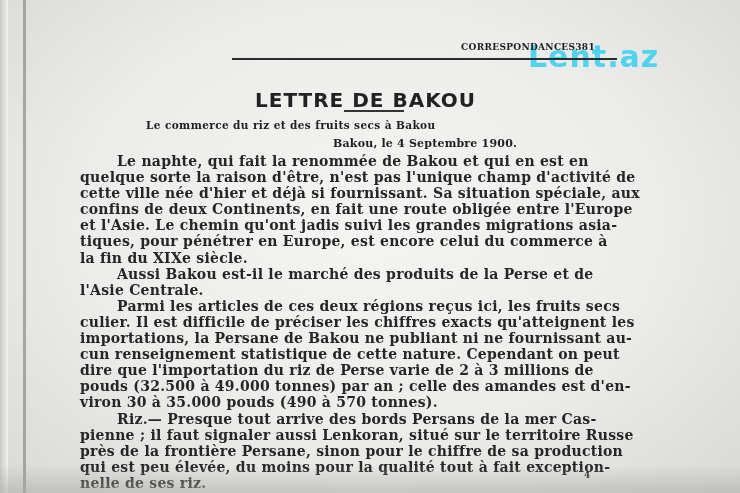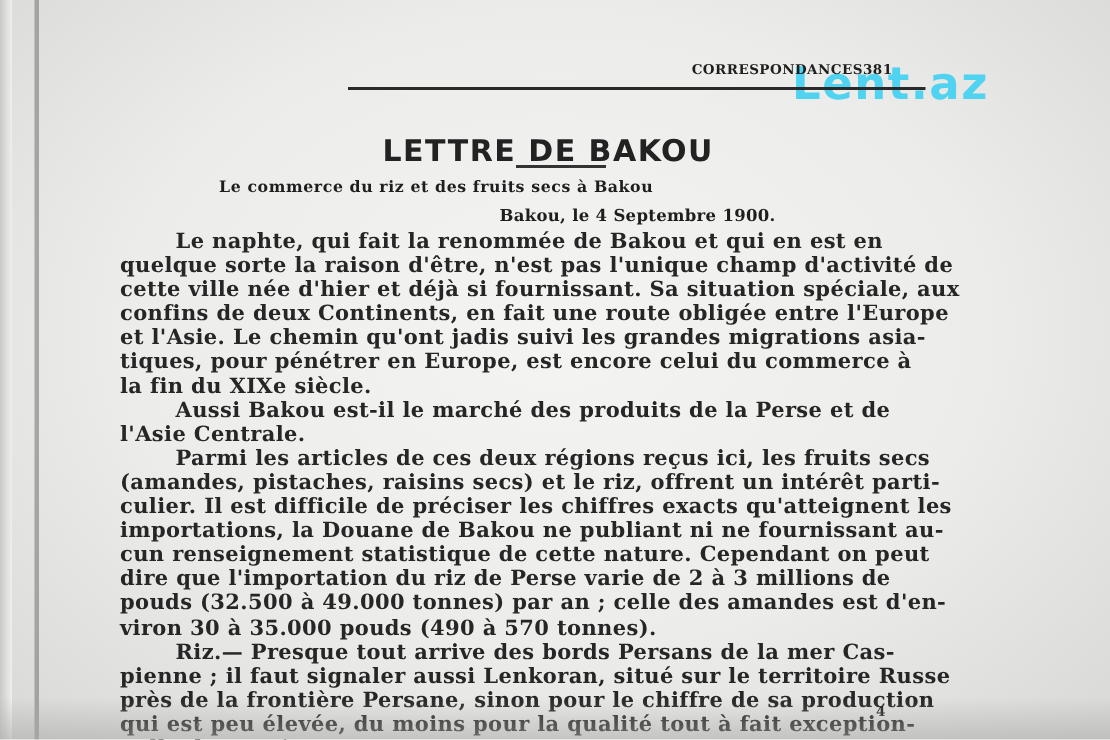--- a/index.html
+++ b/index.html
@@ -93,7 +93,6 @@
   <div class="line indent">Aussi Bakou est-il le marché des produits de la Perse et de</div>
   <div class="line">l'Asie Centrale.</div>
   <div class="line indent">Parmi les articles de ces deux régions reçus ici, les fruits secs</div>
-  <div class="line">(amandes, pistaches, raisins secs) et le riz, offrent un intérêt parti-</div>
   <div class="line">culier. Il est difficile de préciser les chiffres exacts qu'atteignent les</div>
   <div class="line">importations, la Douane de Bakou ne publiant ni ne fournissant au-</div>
   <div class="line">cun renseignement statistique de cette nature. Cependant on peut</div>

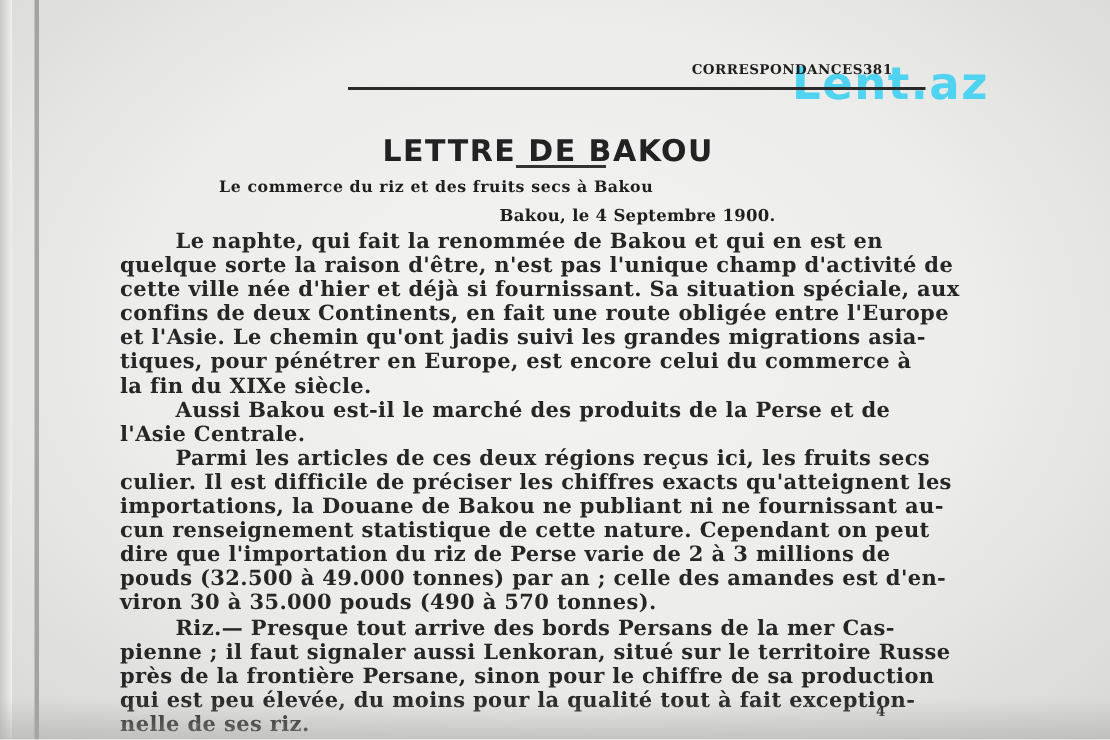--- a/index.html
+++ b/index.html
@@ -94,7 +94,7 @@
   <div class="line">l'Asie Centrale.</div>
   <div class="line indent">Parmi les articles de ces deux régions reçus ici, les fruits secs</div>
   <div class="line">culier. Il est difficile de préciser les chiffres exacts qu'atteignent les</div>
-  <div class="line">importations, la Douane de Bakou ne publiant ni ne fournissant au-</div>
+  <div class="line">importations, la Persane de Bakou ne publiant ni ne fournissant au-</div>
   <div class="line">cun renseignement statistique de cette nature. Cependant on peut</div>
   <div class="line">dire que l'importation du riz de Perse varie de 2 à 3 millions de</div>
   <div class="line">pouds (32.500 à 49.000 tonnes) par an ; celle des amandes est d'en-</div>

